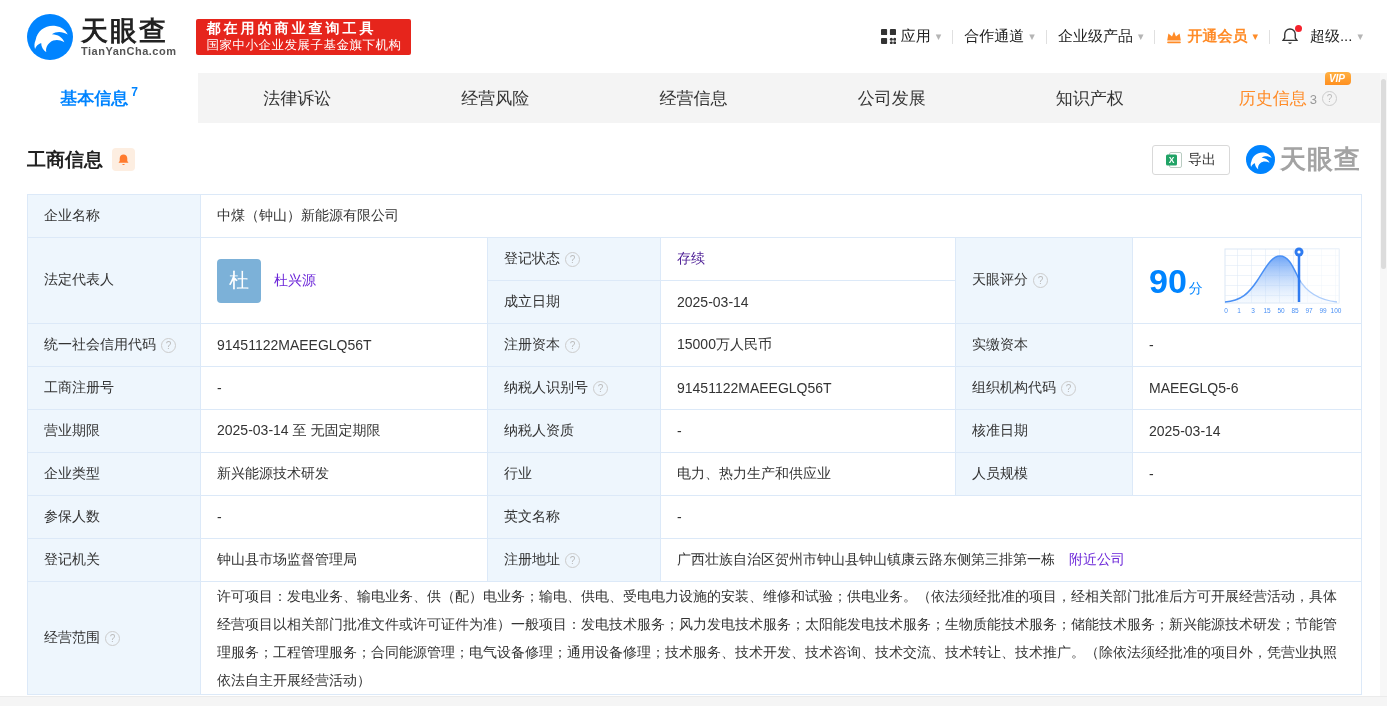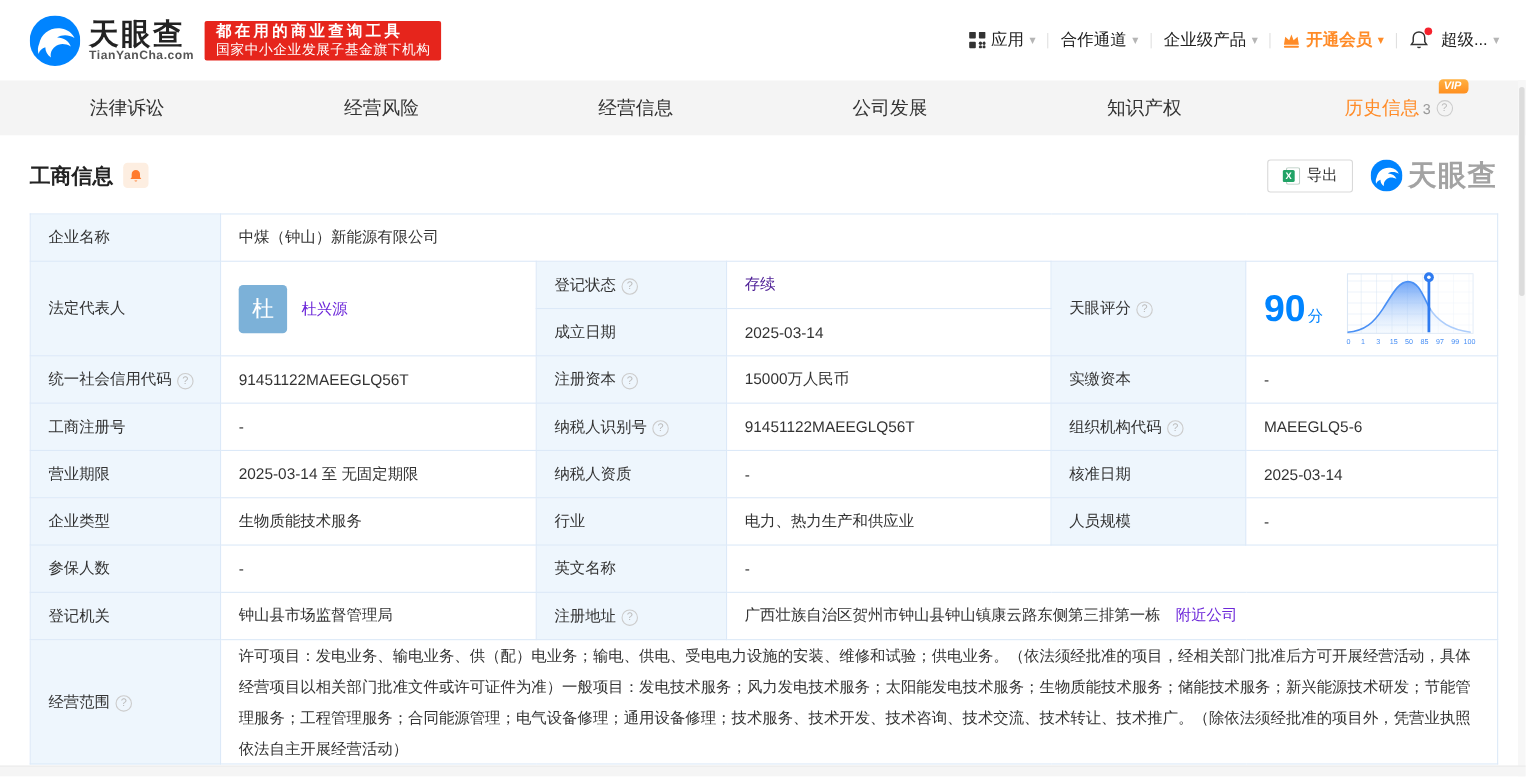--- a/index.html
+++ b/index.html
@@ -13,7 +13,7 @@
   .logo-icon { width:46px; height:46px; flex:0 0 auto; }
   .logo-text .cn { font-size:27px; font-weight:bold; color:#222; letter-spacing:2px; line-height:28px; }
   .logo-text .en { font-size:11px; color:#555; font-weight:bold; letter-spacing:.5px; }
-  .promo { margin-left:10px; background:#e6251c; color:#fff; padding:6px 10px; border-radius:2px;
+  .promo { margin-left:20px; background:#e6251c; color:#fff; padding:6px 10px; border-radius:2px;
     display:flex; flex-direction:column; justify-content:center; height:36px; }
   .promo .l1 { font-size:14px; font-weight:bold; letter-spacing:3px; line-height:18px; }
   .promo .l2 { font-size:12.5px; line-height:17px; letter-spacing:.5px; }

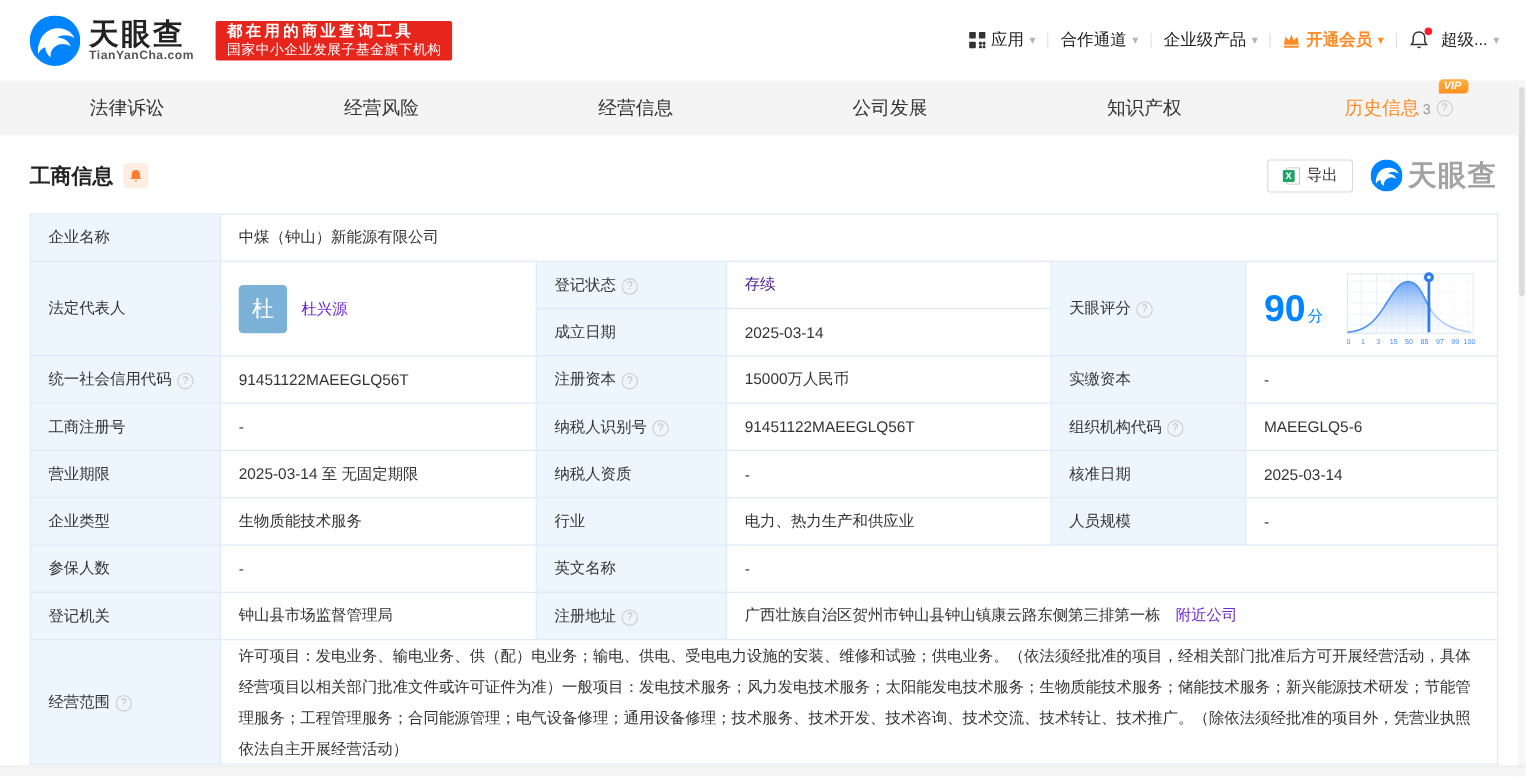--- a/index.html
+++ b/index.html
@@ -155,6 +155,10 @@
 </div>
 
 <div class="main-tabs">
+  <div class="main-tab active">
+    <span>基本信息</span>
+    <span class="tab-count">7</span>
+  </div>
   <div class="main-tab">
     <span>法律诉讼</span>
   </div>

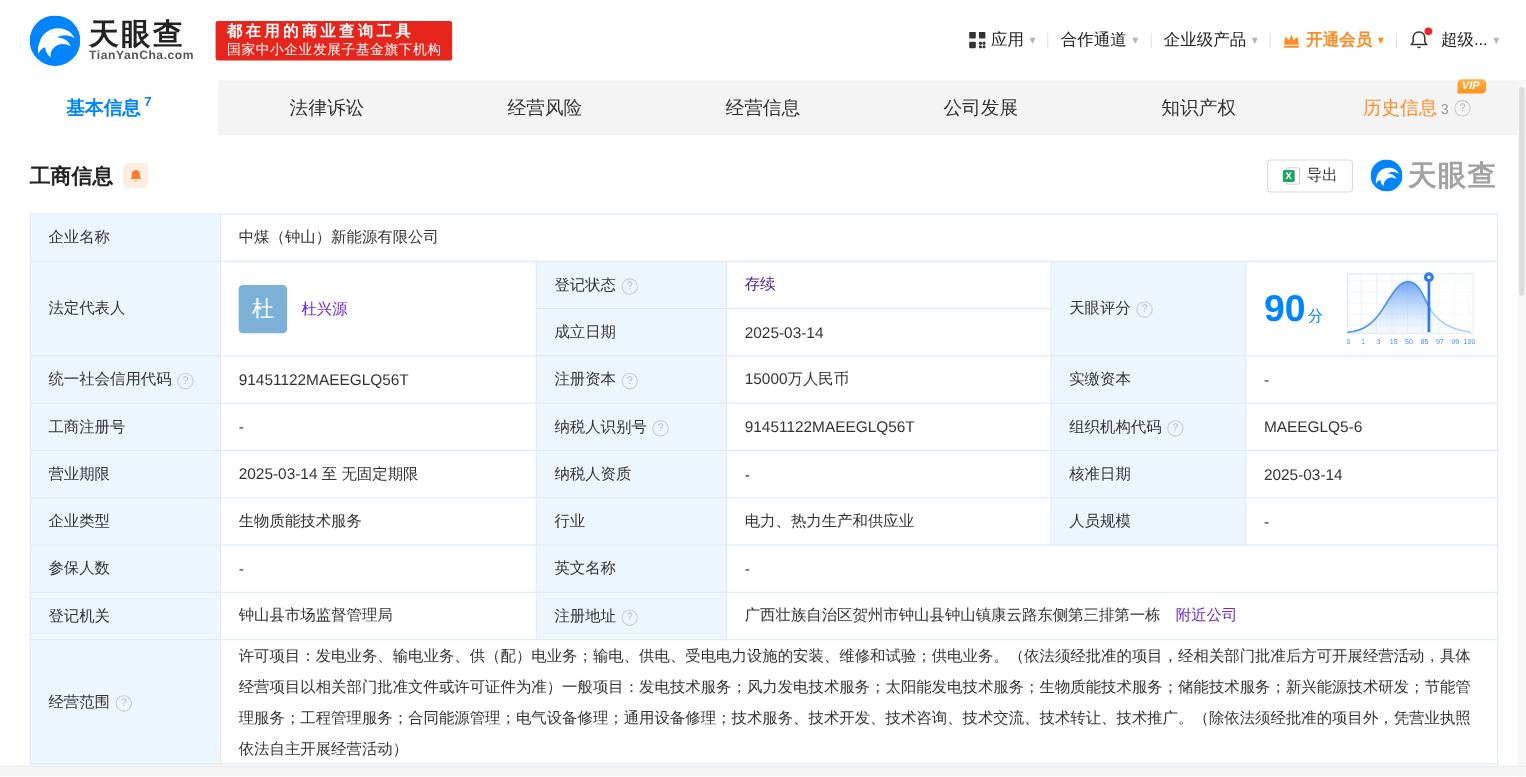--- a/index.html
+++ b/index.html
@@ -314,7 +314,7 @@
 
       <tr>
         <td class="lbl"><span class="lt">企业类型</span></td>
-        <td class="val">生物质能技术服务</td>
+        <td class="val">新兴能源技术研发</td>
         <td class="lbl"><span class="lt">行业</span></td>
         <td class="val">电力、热力生产和供应业</td>
         <td class="lbl"><span class="lt">人员规模</span></td>

